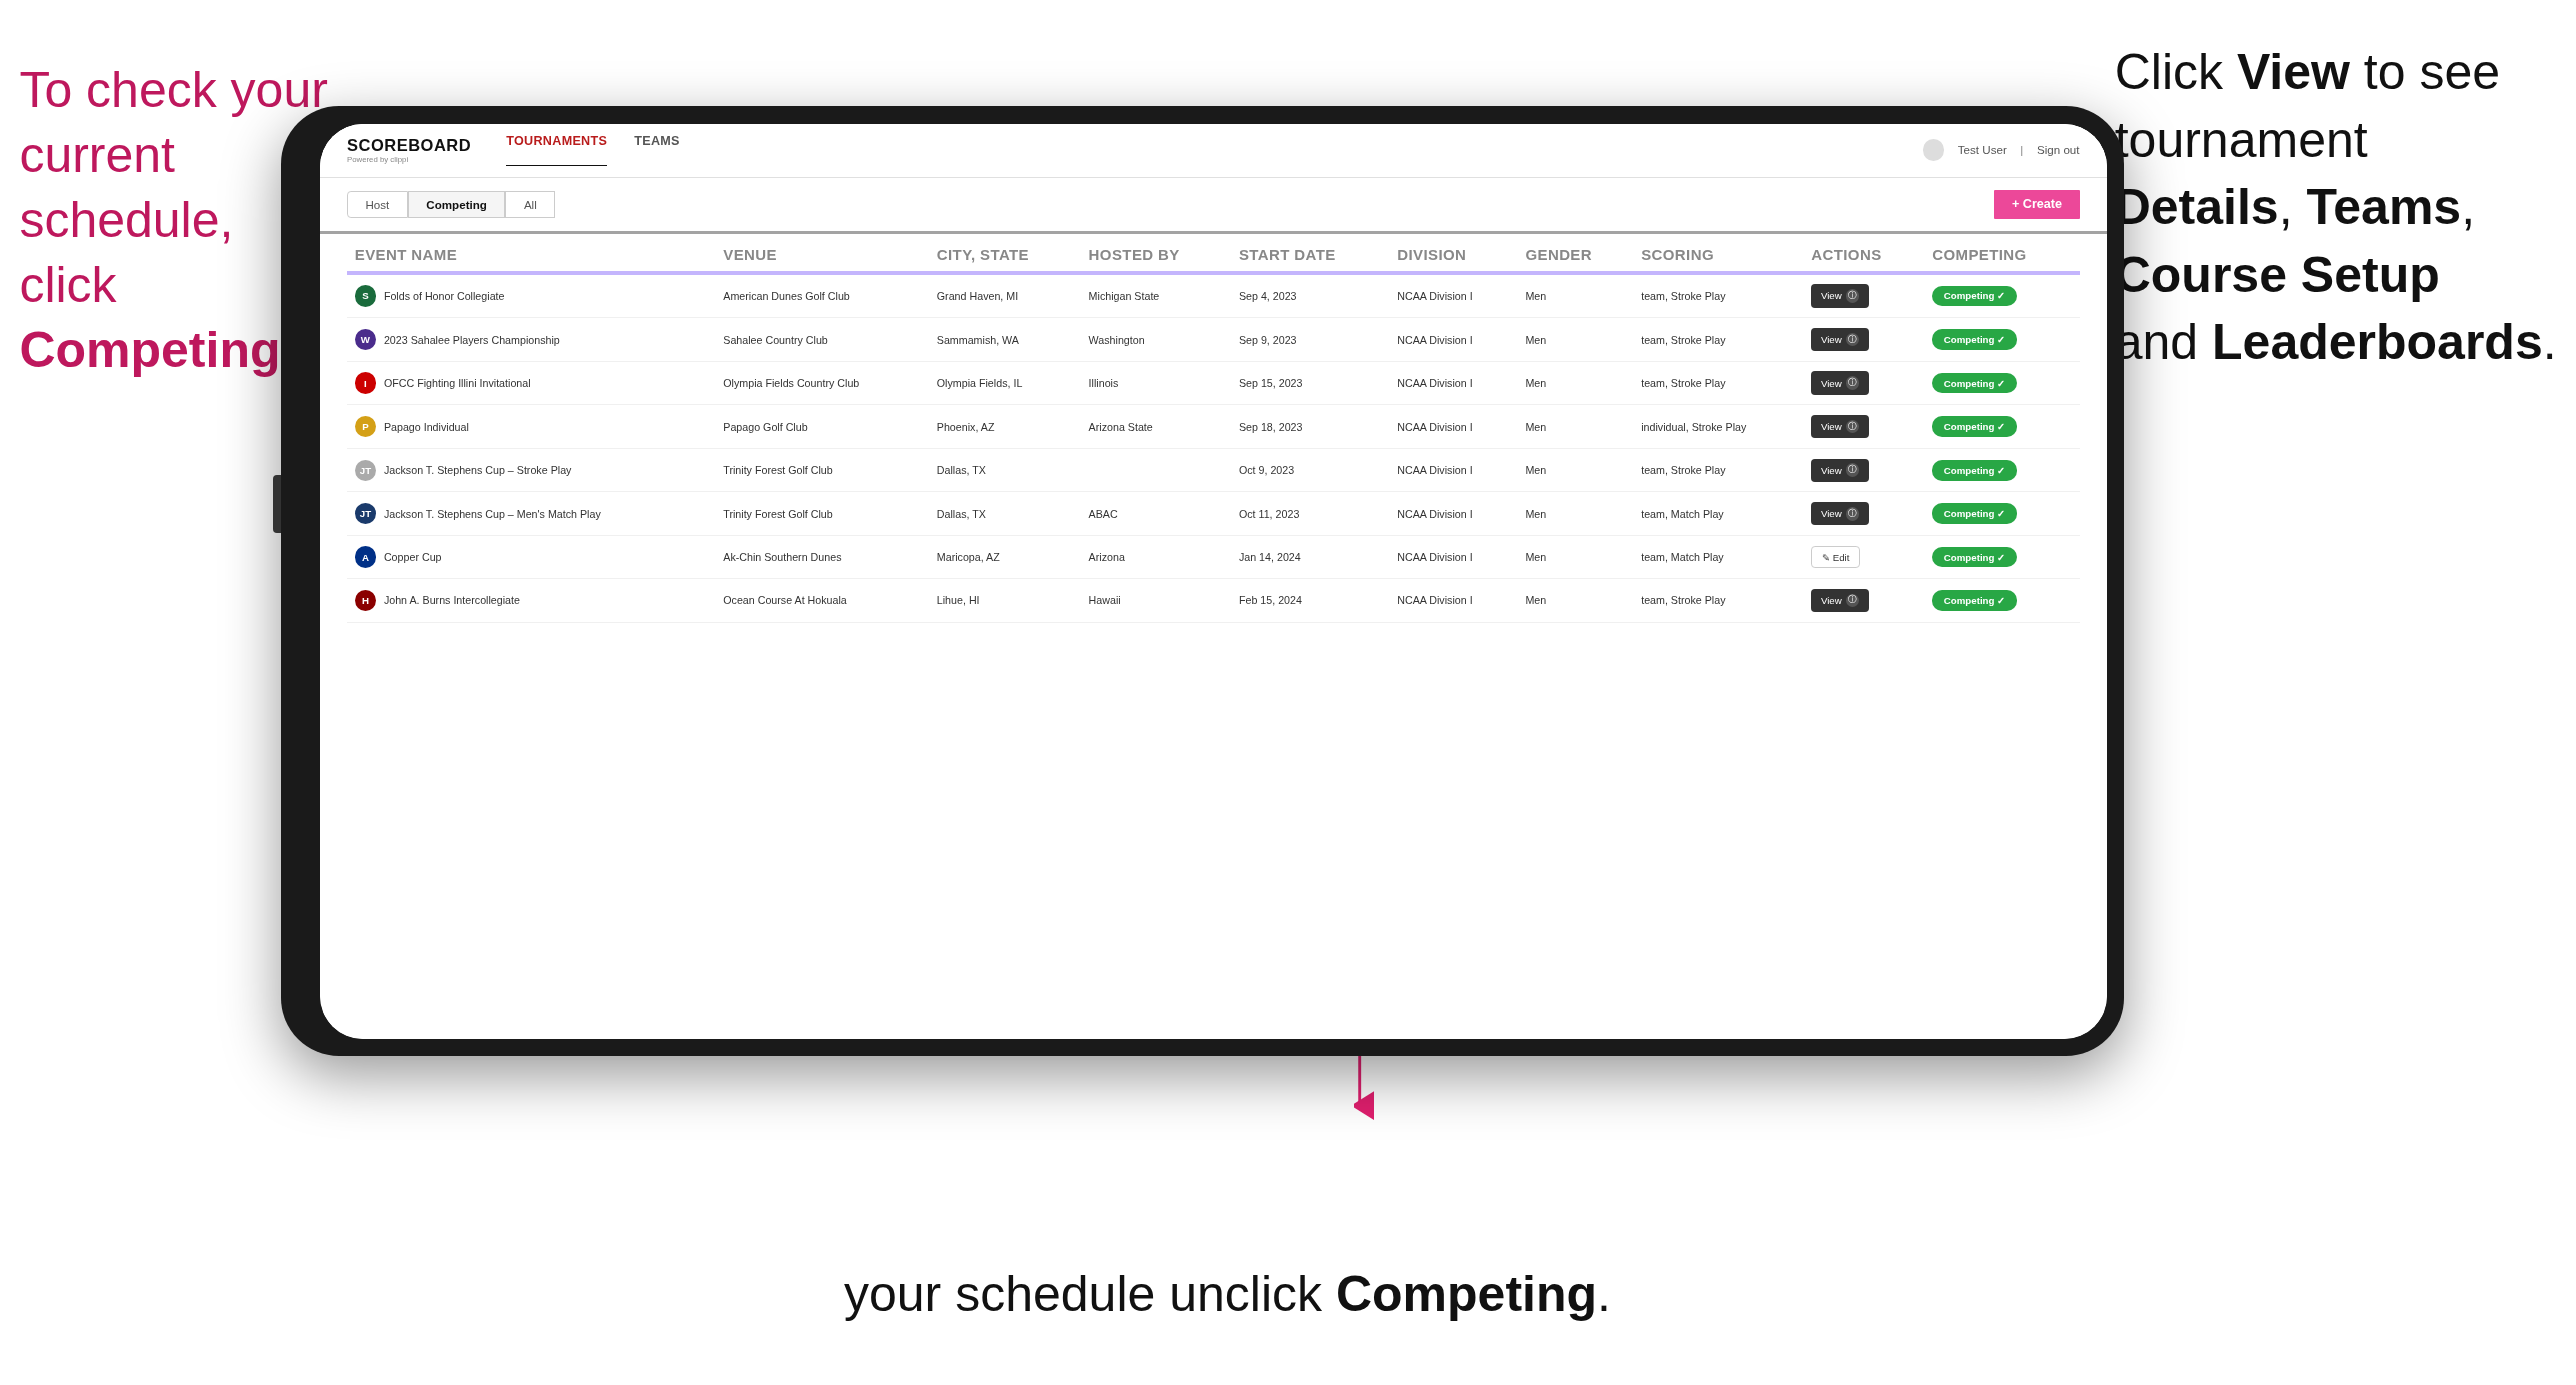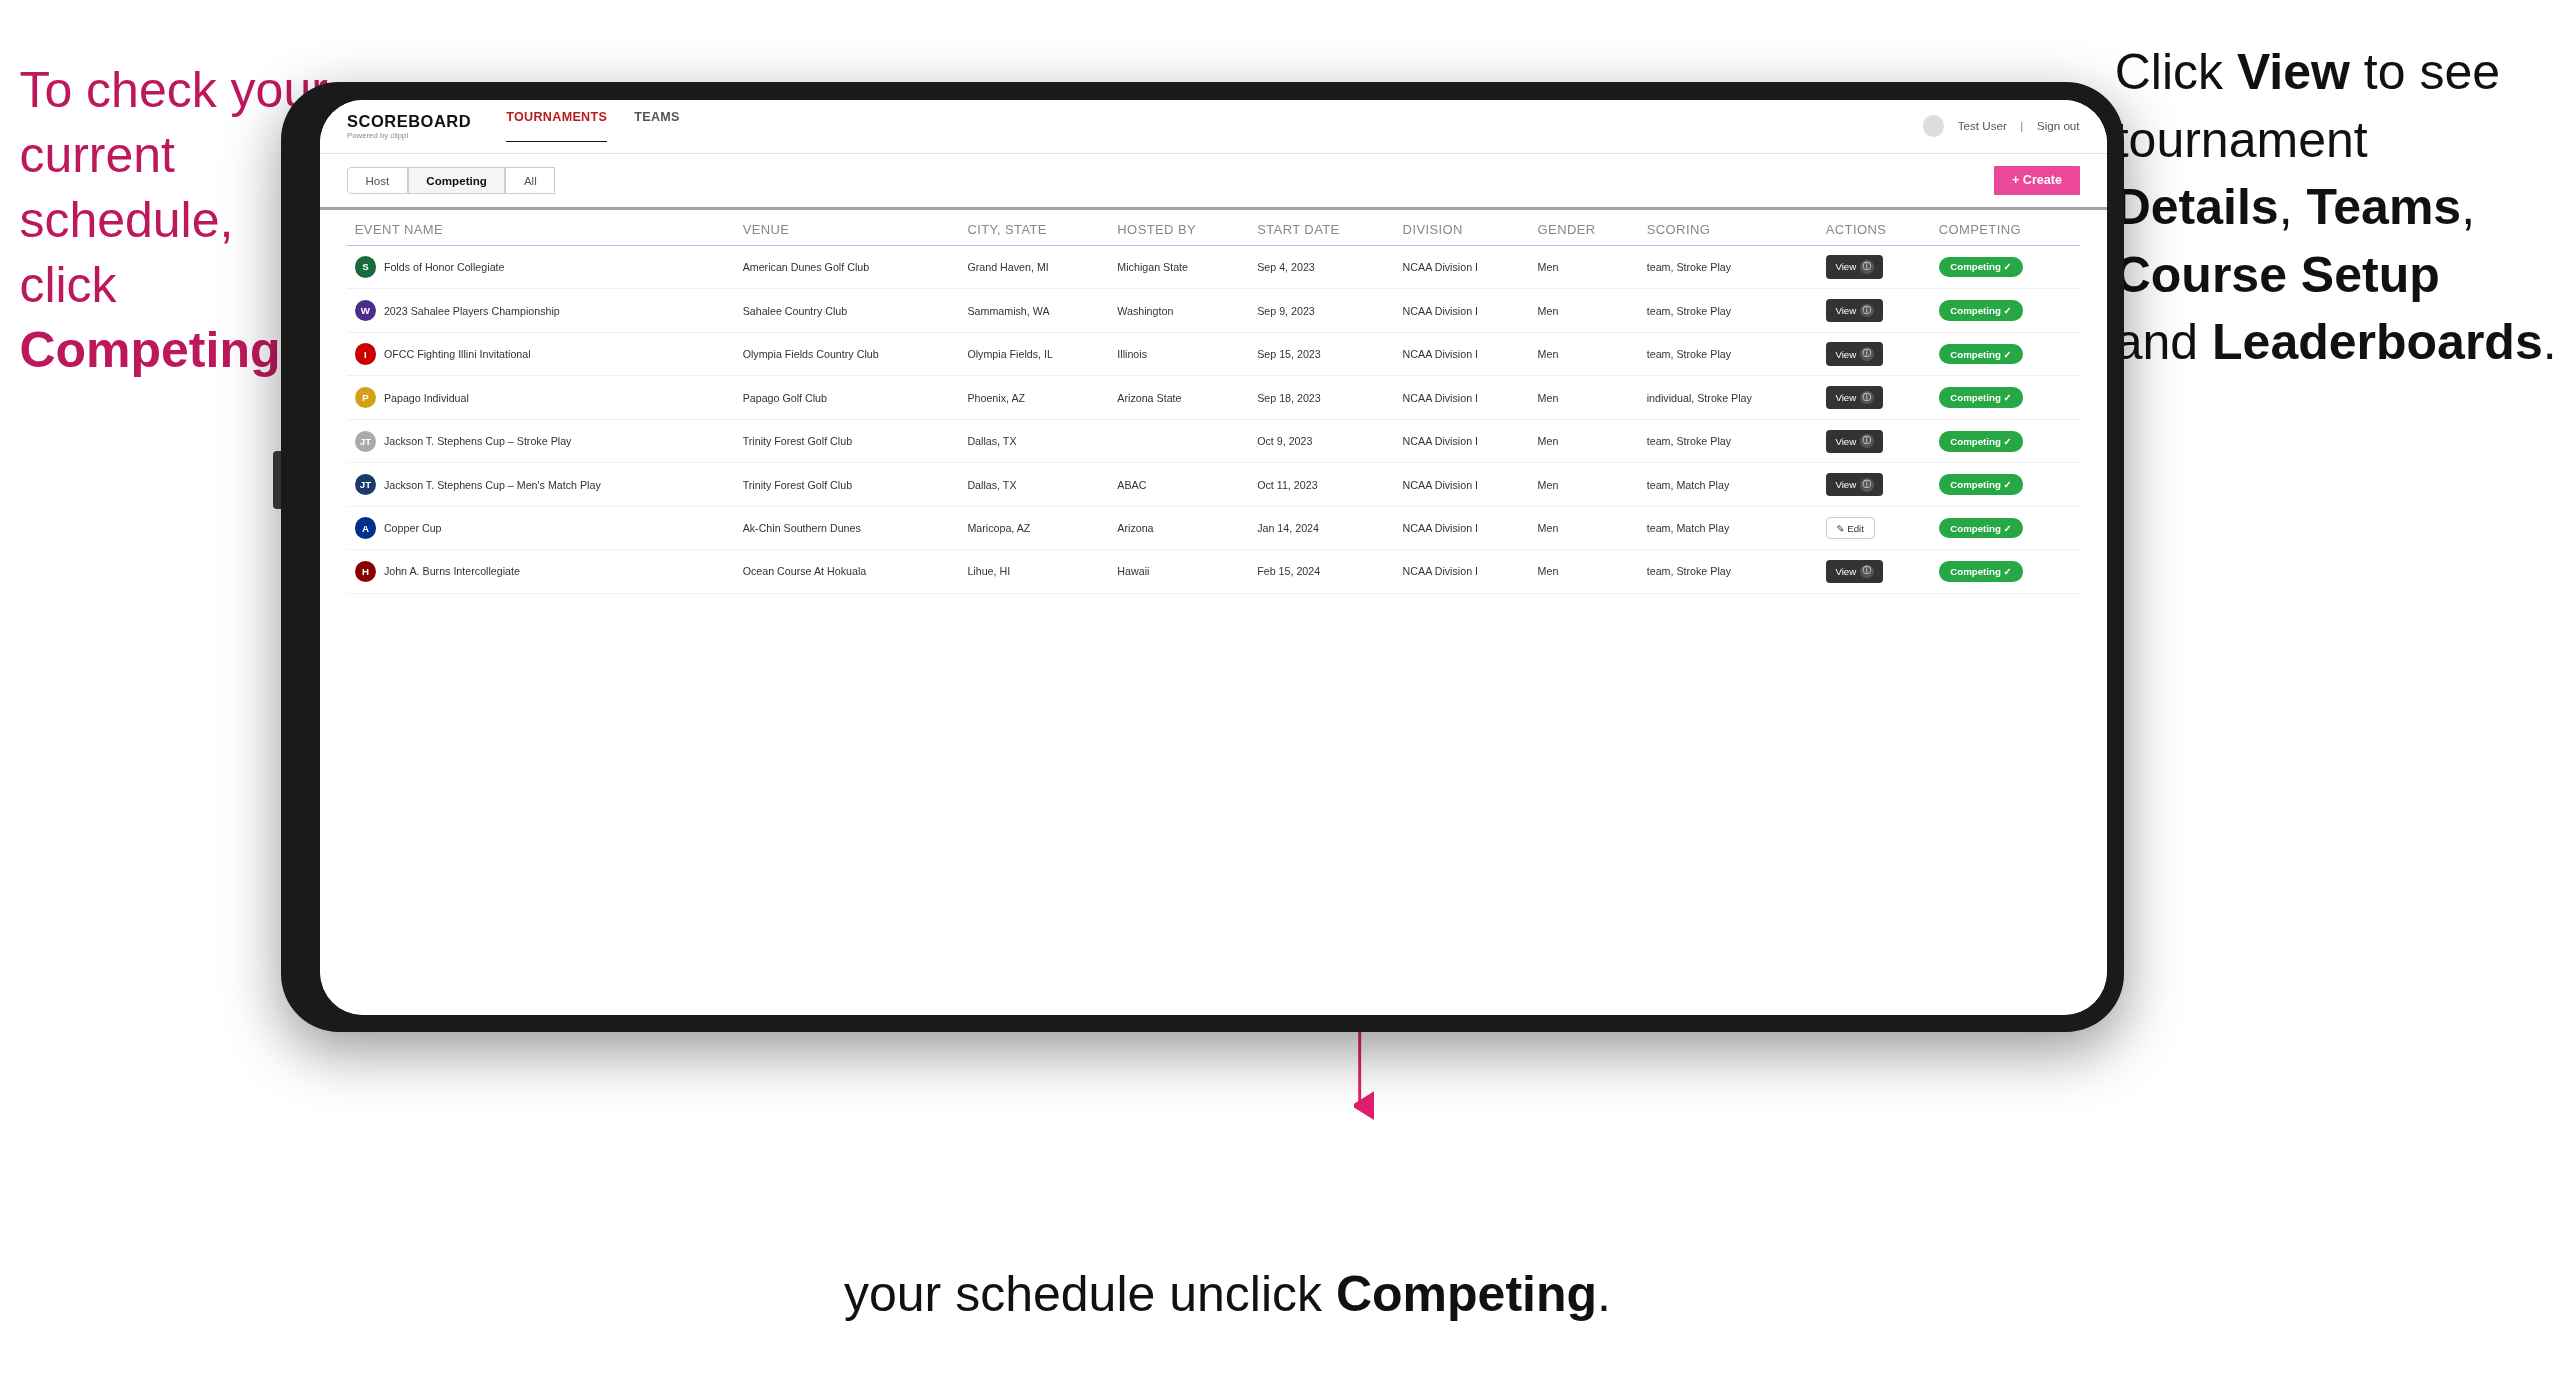--- a/index.html
+++ b/index.html
@@ -51,7 +51,7 @@
     
     .tablet-shell {
       position: absolute;
-      top: 82px;
+      top: 106px;
       left: 281px;
       width: 1843px;
       height: 950px;

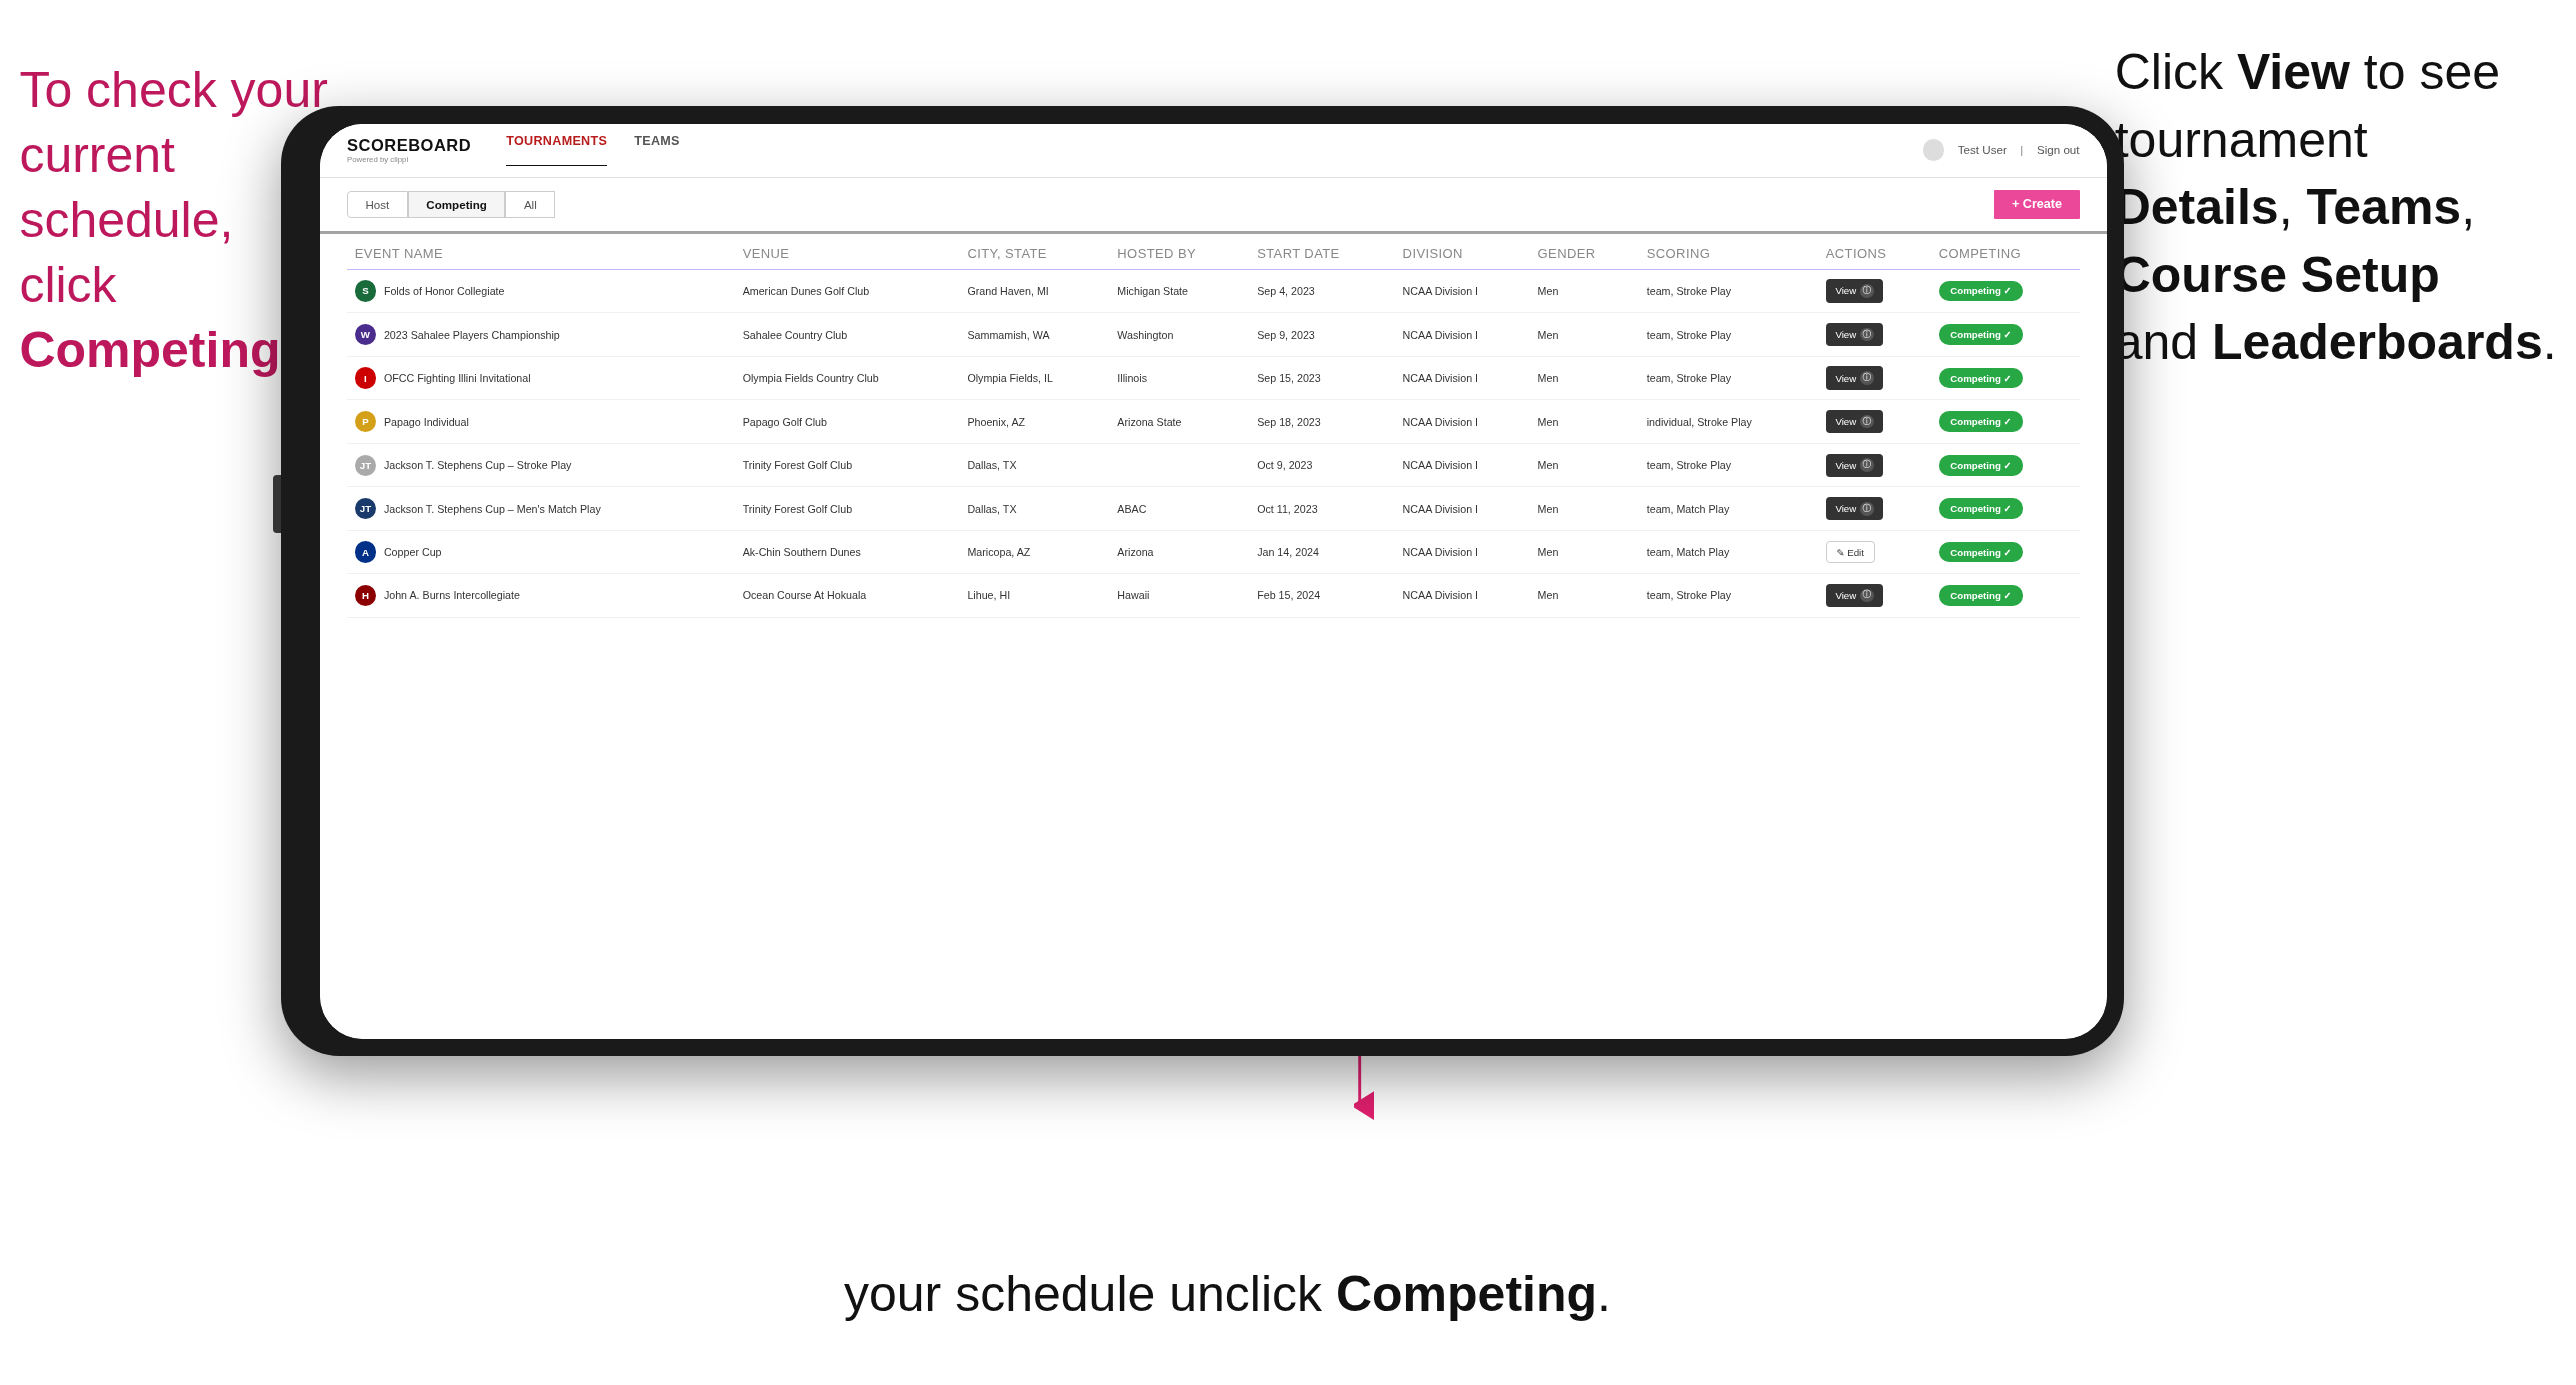--- a/index.html
+++ b/index.html
@@ -212,11 +212,11 @@
     thead th {
       text-align: left;
       color: #888;
-      font-weight: 400;
-      font-size: 13px;
+      font-weight: 700;
+      font-size: 15px;
       letter-spacing: 0.4px;
       padding: 11.6px 7.8px 7.8px 7.8px;
-      border-bottom: 1px solid #c4b5fd;
+      border-bottom: 4px solid #c4b5fd;
       white-space: nowrap;
       text-transform: uppercase;
     }

